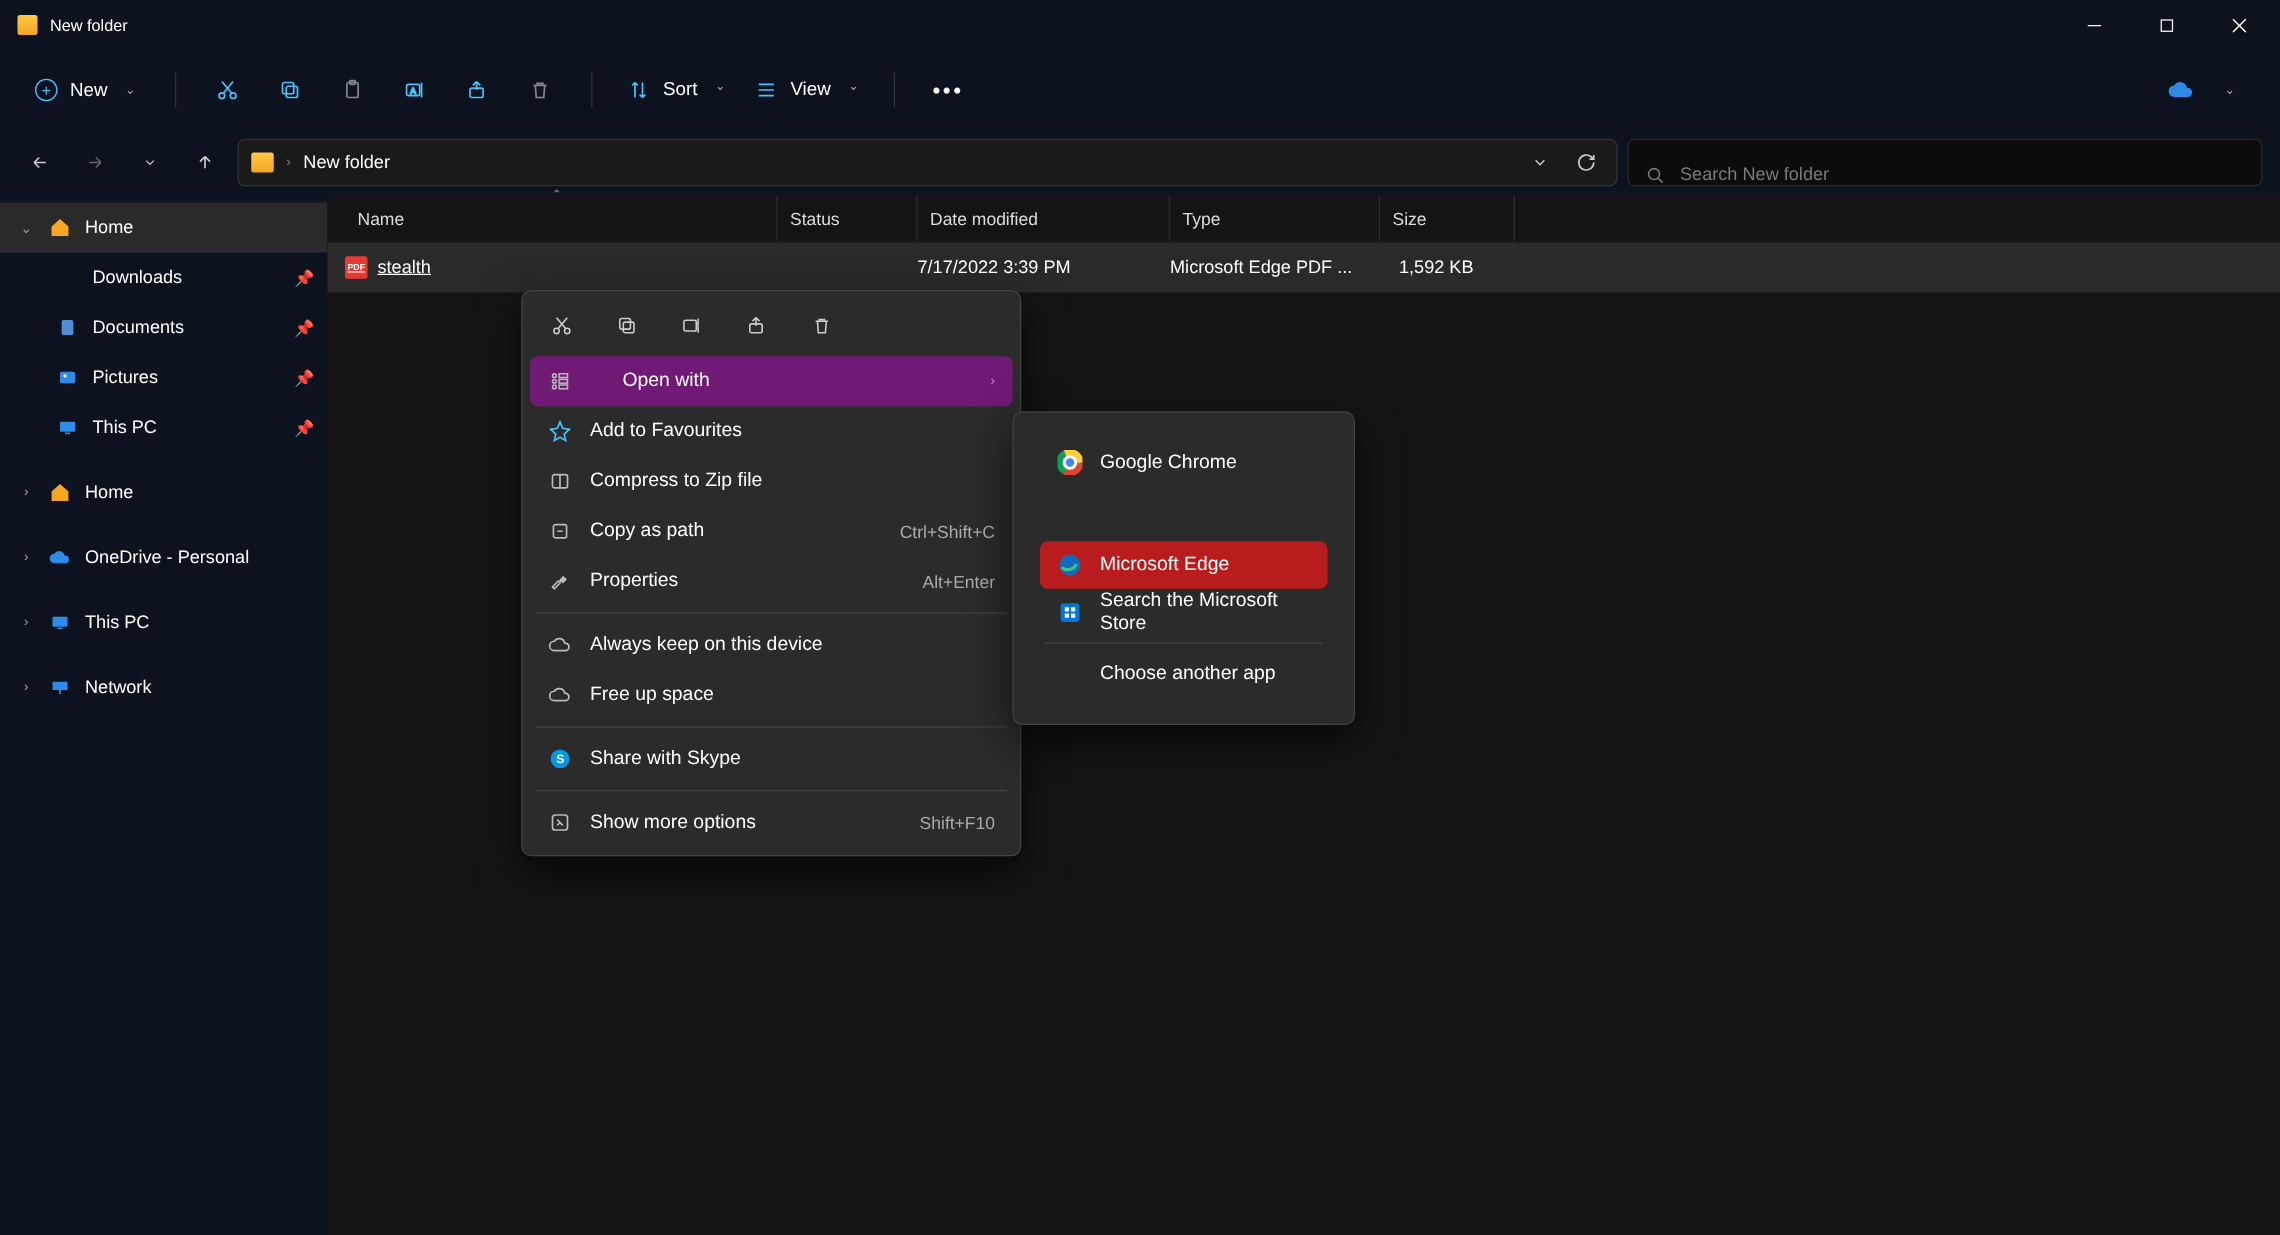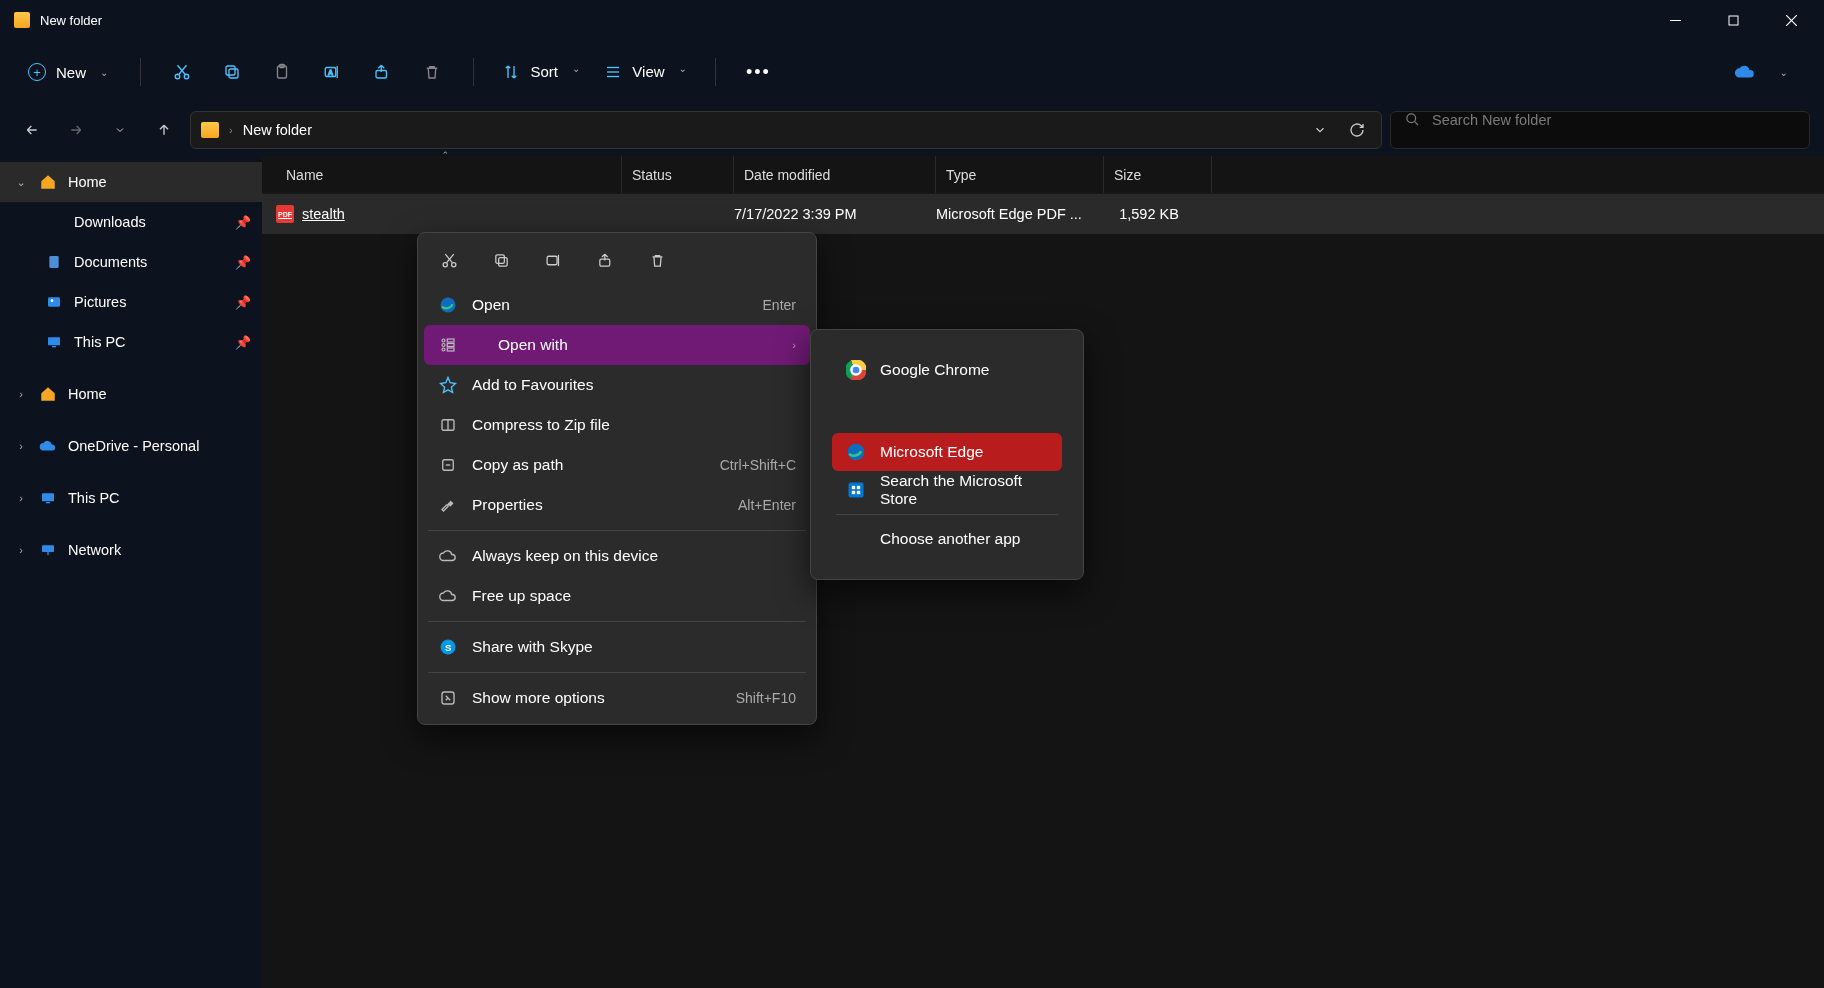--- a/index.html
+++ b/index.html
@@ -36,7 +36,7 @@
 .addr .crumbsep { color:#888; font-size:11px; }
 .addr .addrgap { flex:1; }
 .addr .addri { color:#ccc; padding:0 6px; }
-.search { width:420px; height:38px; background:#0c0c0c; border:1px solid #2a2a2a; border-radius:6px; display:flex; align-items:flex-start; padding:0 14px; gap:12px; color:#7a7a7a; font-size:14.5px; }
+.search { width:508px; height:38px; background:#0c0c0c; border:1px solid #2a2a2a; border-radius:6px; display:flex; align-items:flex-end; padding:0 14px; gap:12px; color:#7a7a7a; font-size:14.5px; }
 
 
 .body { display:flex; height:calc(100% - 156px); background:#0c131e; }

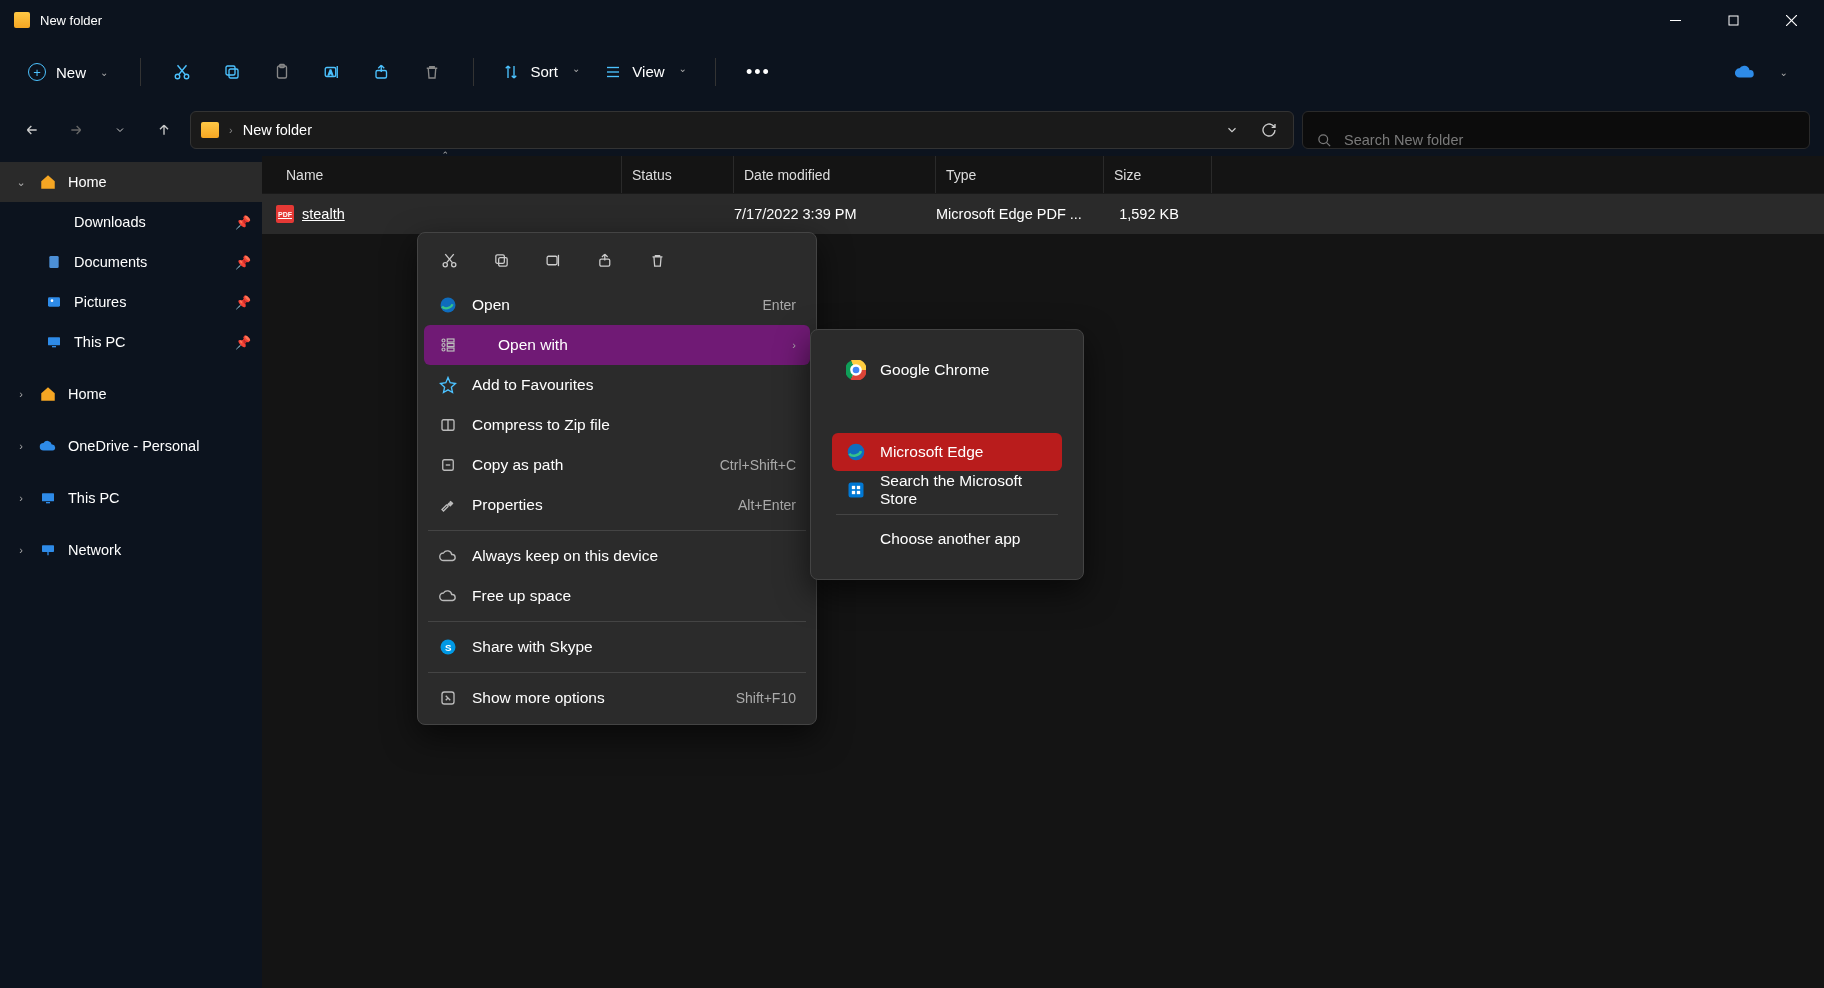--- a/index.html
+++ b/index.html
@@ -393,16 +393,6 @@
         </svg>
       </div>
   </div>
-  <div class="mi">
-    <span class="mic">
-        <svg width="18" height="18" viewBox="0 0 24 24">
-          <circle cx="12" cy="12" r="10" fill="#0f6cbd"></circle>
-          <path d="M4 14c3 4 12 3 14-3" stroke="#37c489" stroke-width="3" fill="none"></path>
-        </svg>
-      </span>
-    <span class="lbl">Open</span>
-    <span class="kb">Enter</span>
-  </div>
   <div class="mi hl">
     <span class="mic">
         <svg width="18" height="18" viewBox="0 0 24 24" fill="none" stroke="currentColor" stroke-width="1.6">

